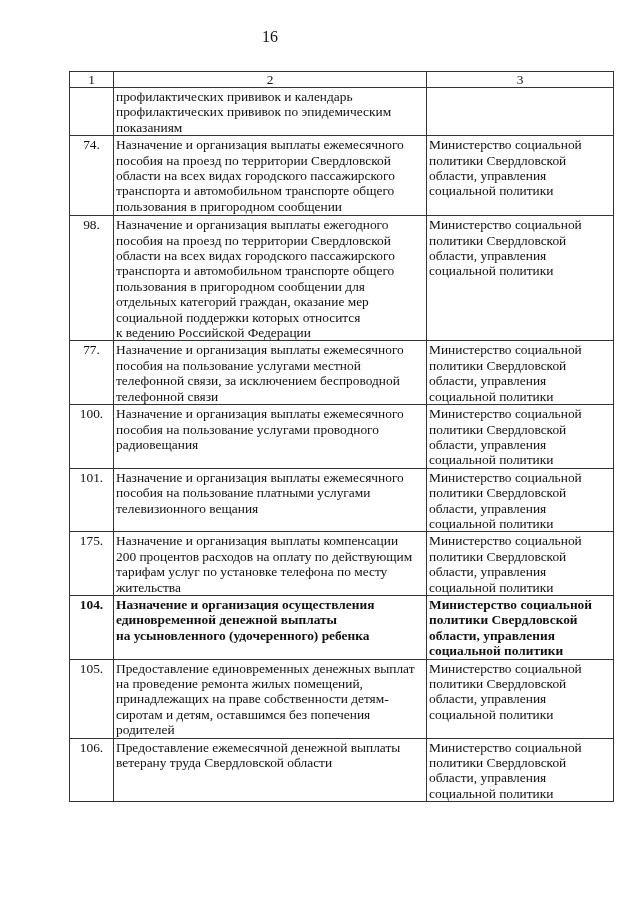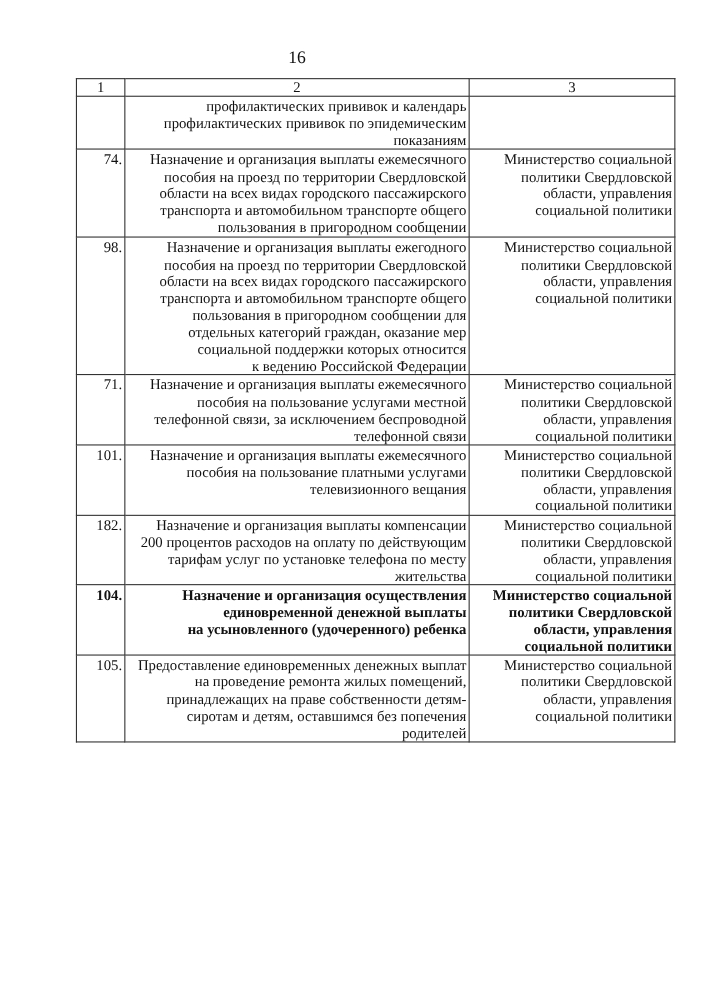--- a/index.html
+++ b/index.html
@@ -5,7 +5,7 @@
   html, body { margin: 0; padding: 0; background: #ffffff; }
   body { width: 640px; height: 905px; position: relative; overflow: hidden;
          font-family: "Liberation Serif", "DejaVu Serif", serif; color: #111; }
-  .page-number { position: absolute; top: 44px; left: 0; width: 540px; text-align: center;
+  .page-number { position: absolute; top: 28px; left: 0; width: 540px; text-align: center;
                  font-size: 16px; }
   table.doc { position: absolute; left: 69px; top: 71px; border-collapse: collapse;
               width: 544px; table-layout: fixed; font-size: 13.4px; line-height: 15.4px; }

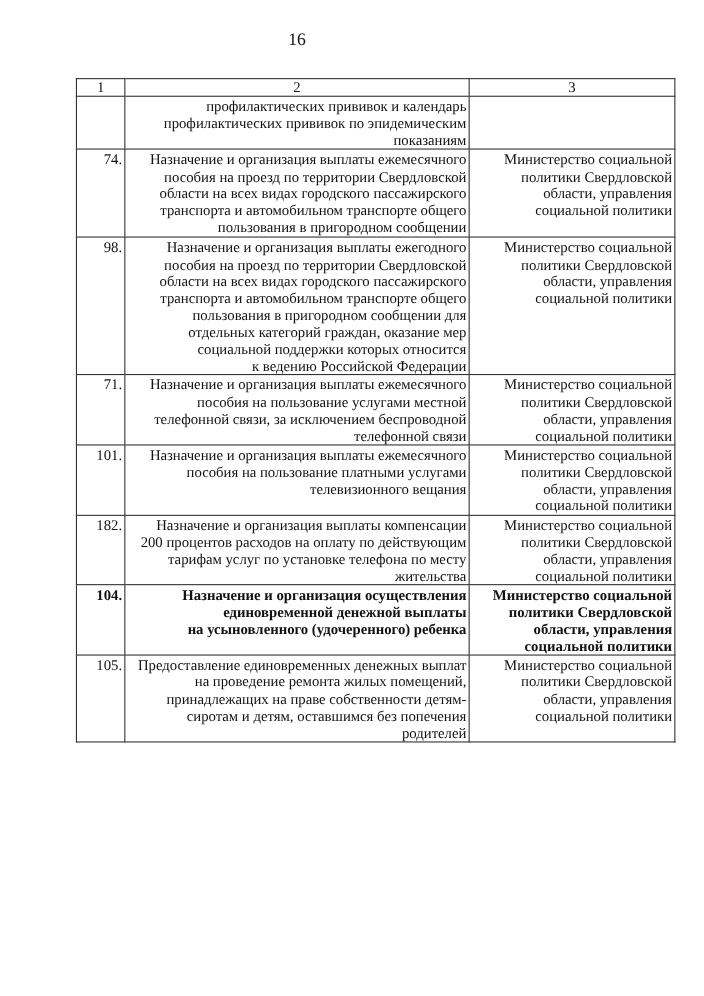--- a/index.html
+++ b/index.html
@@ -9,7 +9,7 @@
                  font-size: 16px; }
   table.doc { position: absolute; left: 69px; top: 71px; border-collapse: collapse;
               width: 544px; table-layout: fixed; font-size: 13.4px; line-height: 15.4px; }
-  table.doc td { border: 1px solid #333; vertical-align: top; padding: 0 2px 0 2px; text-align: right; }
+  table.doc td { border: 1px solid #333; vertical-align: top; padding: 0 2px 0 2px; }
   table.doc tr.hdr td { text-align: center; height: 15px; line-height: 15px; padding: 0; }
   col.c1 { width: 44px; } col.c2 { width: 313px; } col.c3 { width: 187px; }
   td.num { text-align: center; padding-top: 1px !important; }

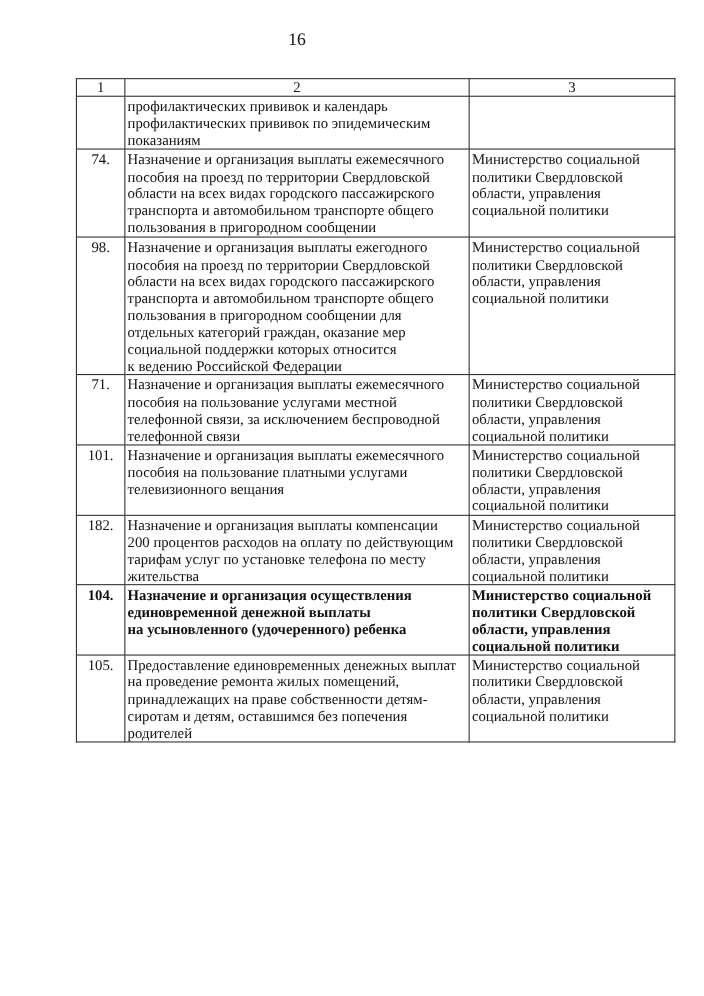--- a/index.html
+++ b/index.html
@@ -67,7 +67,7 @@
 социальной политики</td>
       </tr>
       <tr style="height: 62px;">
-        <td class="num">71.</td>
+        <td class="num">77.</td>
         <td class="desc">Назначение и организация выплаты ежемесячного
 пособия на пользование услугами местной
 телефонной связи, за исключением беспроводной

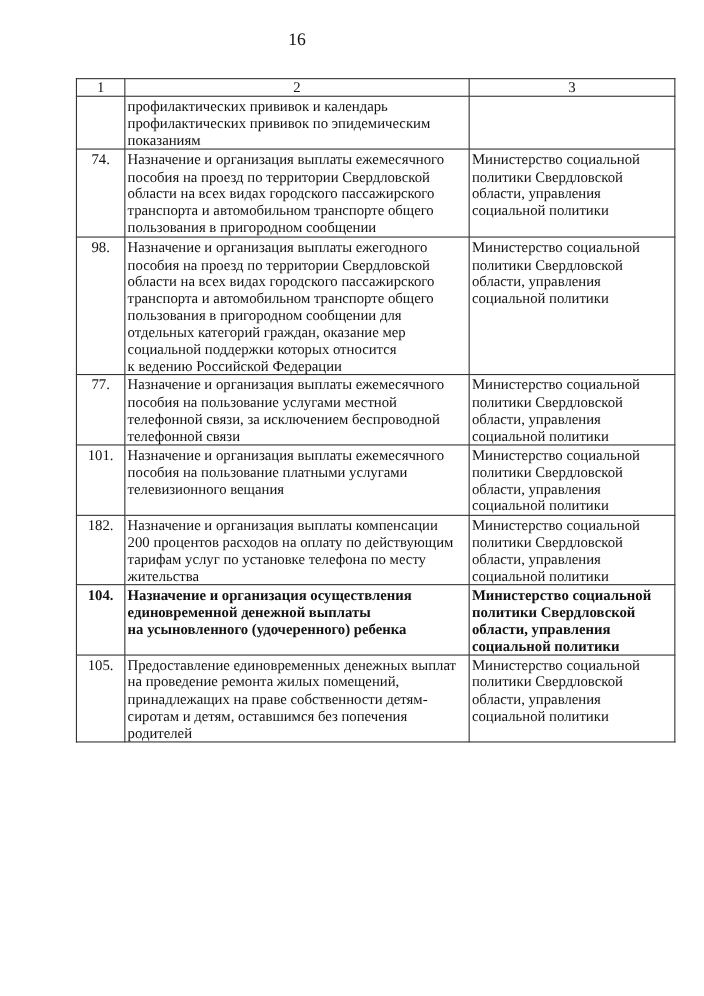--- a/index.html
+++ b/index.html
@@ -77,6 +77,16 @@
 области, управления
 социальной политики</td>
       </tr>
+      <tr style="height: 62px;">
+        <td class="num">100.</td>
+        <td class="desc">Назначение и организация выплаты ежемесячного
+пособия на пользование услугами проводного
+радиовещания</td>
+        <td class="resp">Министерство социальной
+политики Свердловской
+области, управления
+социальной политики</td>
+      </tr>
       <tr style="height: 61px;">
         <td class="num">101.</td>
         <td class="desc">Назначение и организация выплаты ежемесячного

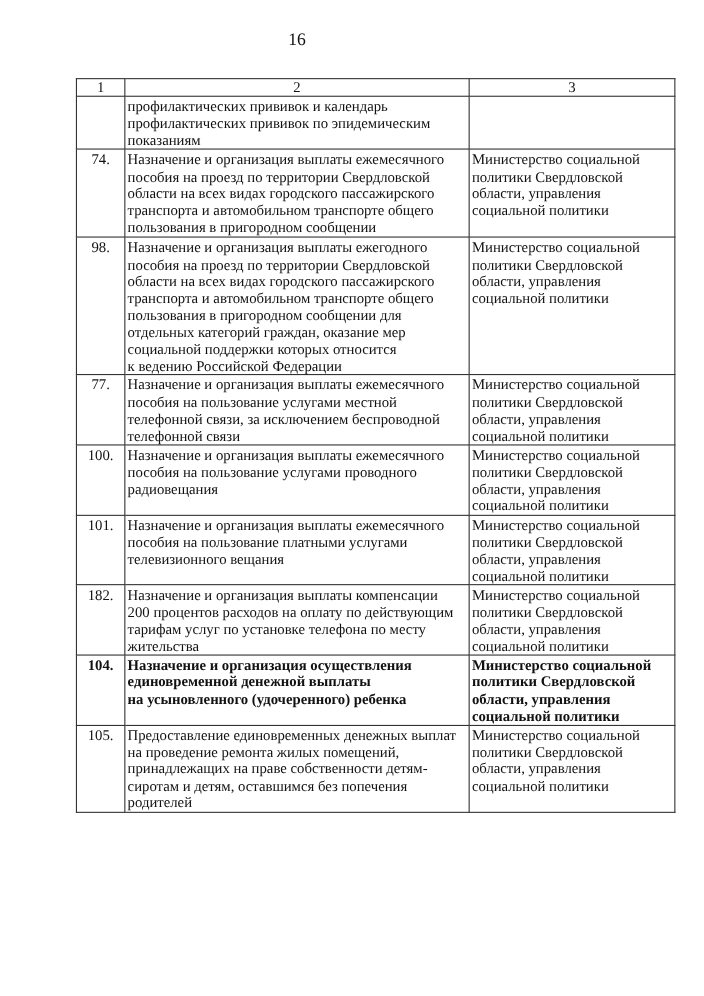--- a/index.html
+++ b/index.html
@@ -98,7 +98,7 @@
 социальной политики</td>
       </tr>
       <tr style="height: 63px;">
-        <td class="num">182.</td>
+        <td class="num">175.</td>
         <td class="desc">Назначение и организация выплаты компенсации
 200 процентов расходов на оплату по действующим
 тарифам услуг по установке телефона по месту

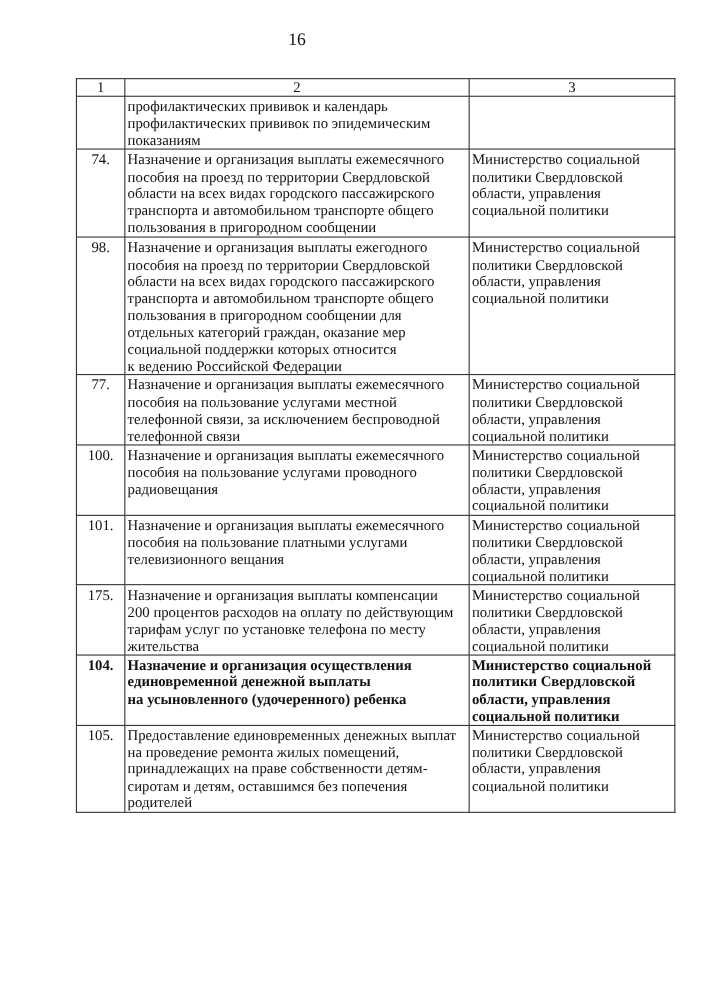--- a/index.html
+++ b/index.html
@@ -130,6 +130,15 @@
 области, управления
 социальной политики</td>
       </tr>
+      <tr style="height: 63px;">
+        <td class="num">106.</td>
+        <td class="desc">Предоставление ежемесячной денежной выплаты
+ветерану труда Свердловской области</td>
+        <td class="resp">Министерство социальной
+политики Свердловской
+области, управления
+социальной политики</td>
+      </tr>
     </tbody>
 </table>
 

